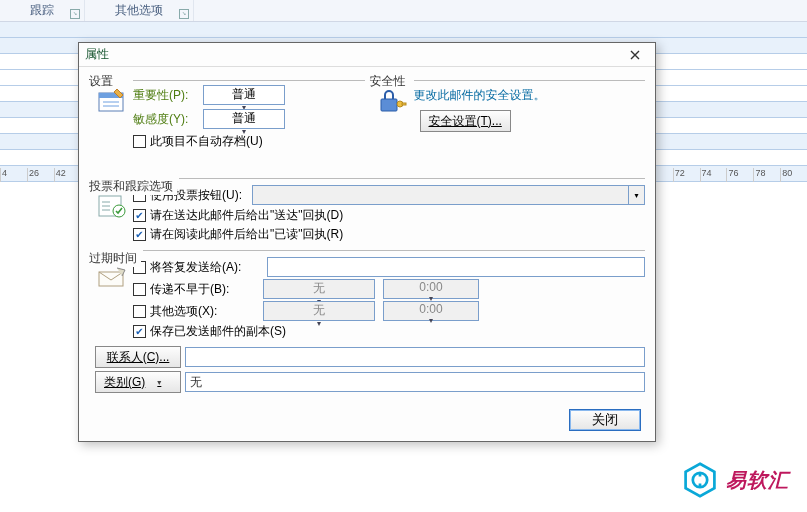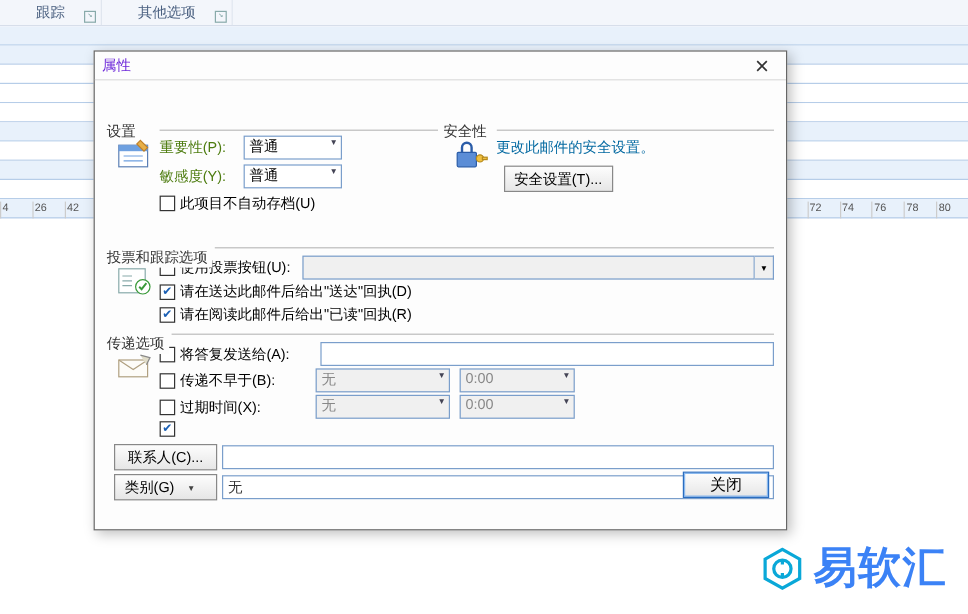--- a/index.html
+++ b/index.html
@@ -20,7 +20,7 @@
 
 .dialog { position: absolute; left: 78px; top: 42px; width: 578px; height: 400px; background: #fdfdfd; border: 1px solid #666; box-shadow: 3px 3px 10px rgba(0,0,0,0.25); }
 .titlebar { height: 24px; display: flex; align-items: center; justify-content: space-between; padding: 0 6px; border-bottom: 1px solid #ddd; }
-.titlebar .title { font-size: 12px; color: #6d28d9; }
+.titlebar .title { font-size: 12px; color: #14532d; }
 .closex { width: 28px; height: 20px; display: flex; align-items: center; justify-content: center; }
 .closex svg { width: 10px; height: 10px; }
 .dlg-body { padding: 6px 10px 8px 10px; }

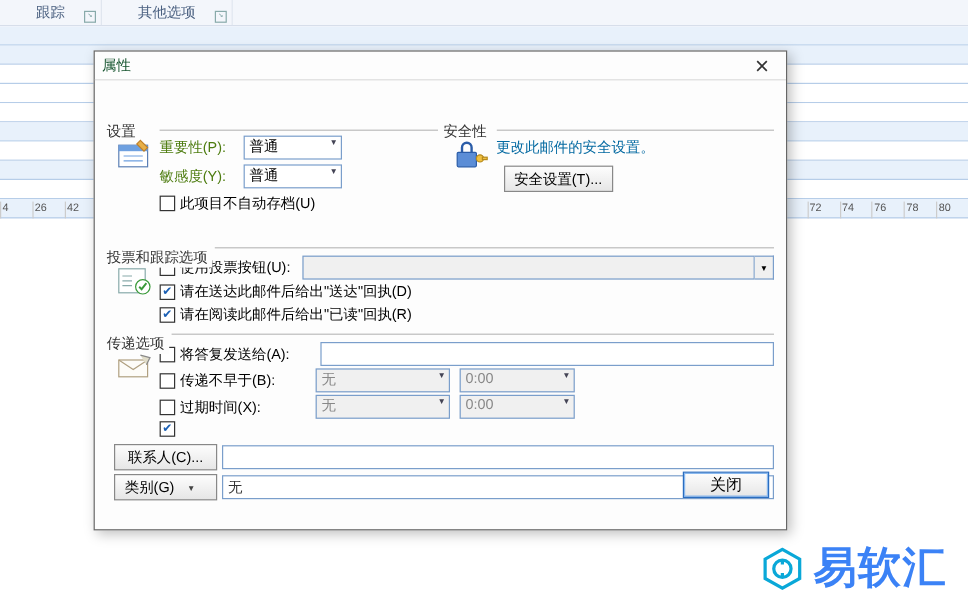--- a/index.html
+++ b/index.html
@@ -29,7 +29,7 @@
 .section-line { border-top: 1px solid #bbb; margin-left: 44px; margin-top: 7px; }
 .section-label { position: absolute; top: 0; left: 0; background: #fdfdfd; padding-right: 4px; color: #333; }
 
-.two-col { display: flex; gap: 5px; margin-top: 28px; }
+.two-col { display: flex; gap: 5px; }
 .col { flex: 1; }
 .fieldrow { display: flex; align-items: center; margin: 4px 0 4px 44px; }
 .lbl { width: 70px; color: #4d7c0f; }

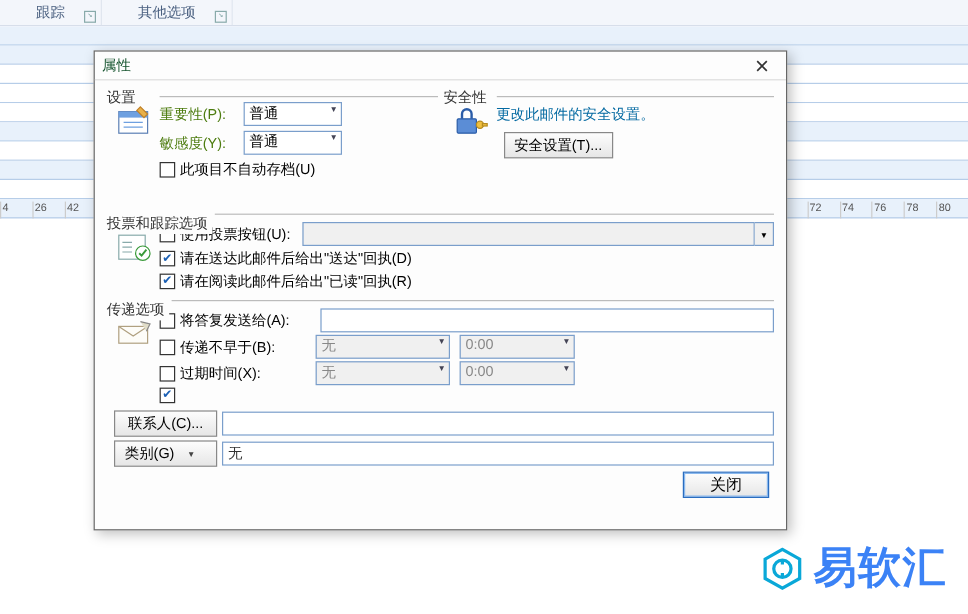--- a/index.html
+++ b/index.html
@@ -33,7 +33,7 @@
 .col { flex: 1; }
 .fieldrow { display: flex; align-items: center; margin: 4px 0 4px 44px; }
 .lbl { width: 70px; color: #4d7c0f; }
-.sel { width: 82px; height: 20px; border: 1px solid #7a9ecb; background: #fff; display: inline-flex; padding: 0 4px; justify-content: space-between; }
+.sel { width: 82px; height: 20px; border: 1px solid #7a9ecb; background: #fff; display: inline-flex; align-items: center; padding: 0 4px; justify-content: space-between; flex-direction: column; }
 .sel .arrow { font-size: 8px; color: #445; }
 .sel.disabled { background: #f0f0f0; color: #888; }
 .chk { display: flex; align-items: center; margin: 2px 0 2px 44px; }

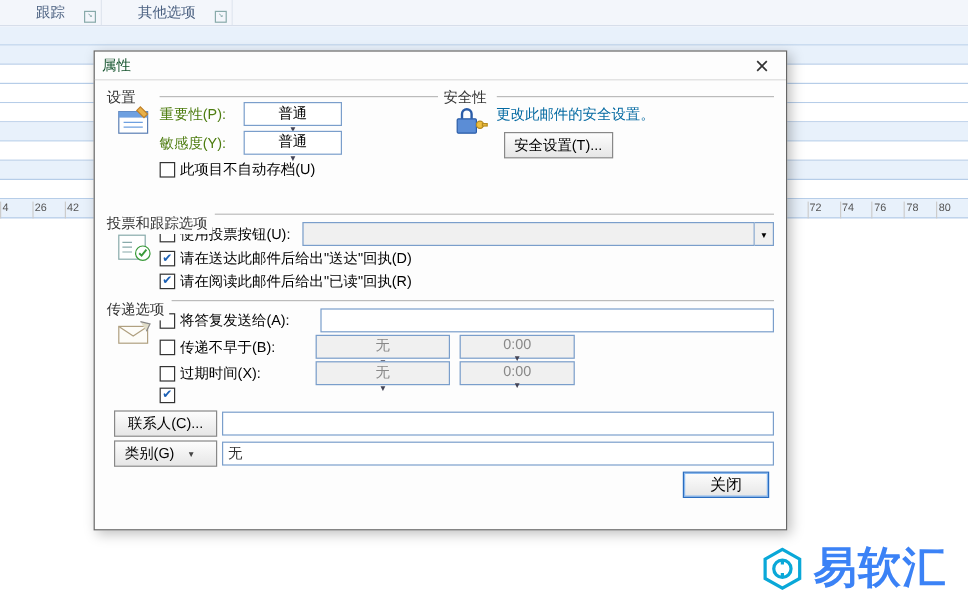--- a/index.html
+++ b/index.html
@@ -42,7 +42,7 @@
 .txt-input { flex: 1; height: 20px; border: 1px solid #7a9ecb; background: #fff; margin-left: 4px; }
 .txt-input.disabled { background: #f0f0f0; }
 .combo-arrow { width: 16px; height: 20px; border: 1px solid #7a9ecb; border-left: none; background: #f0f0f0; display: flex; align-items: center; justify-content: center; font-size: 8px; }
-.btn { height: 22px; padding: 0 8px; border: 1px solid #888; background: linear-gradient(#fdfdfd,#e6e6e6); display: inline-flex; align-items: center; margin-left: 6px; }
+.btn { height: 22px; padding: 0 8px; border: 1px solid #888; background: linear-gradient(#fdfdfd,#e6e6e6); display: inline-flex; align-items: center; margin-left: 6px; text-decoration: underline; }
 .btn.dropdown::after { content: "▾"; font-size: 8px; margin-left: 12px; color: #444; }
 .delivery-row { display: flex; align-items: center; margin: 2px 0 2px 44px; }
 .delivery-row .chkpart { display: flex; align-items: center; width: 130px; }

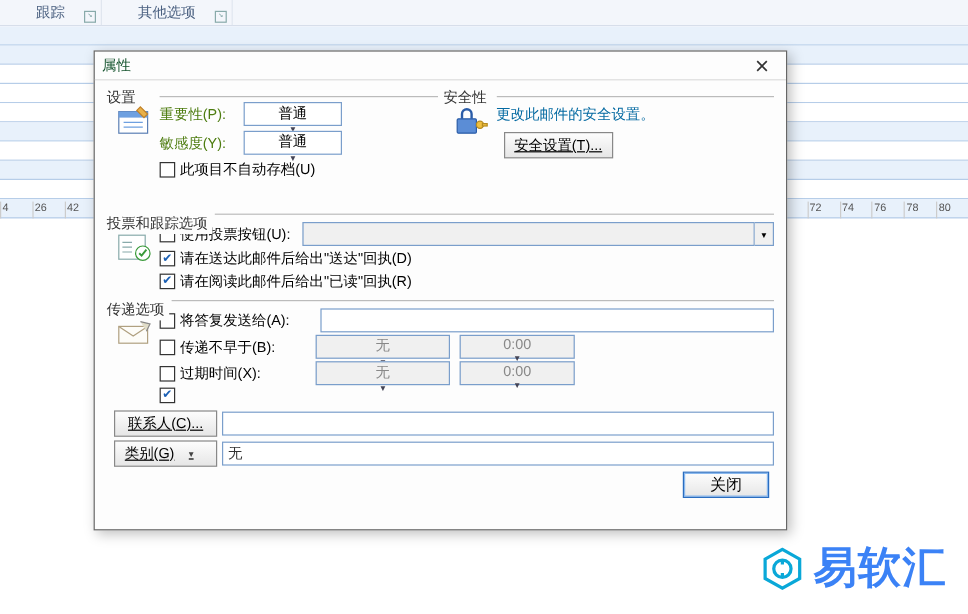--- a/index.html
+++ b/index.html
@@ -214,7 +214,7 @@
     </div>
 
     <div class="section">
-      <span class="section-label">传递选项</span>
+      <span class="section-label">过期时间</span>
       <div class="section-line" style="margin-left:54px"></div>
       <div class="icon32" style="top:14px">
         <svg viewBox="0 0 30 28">

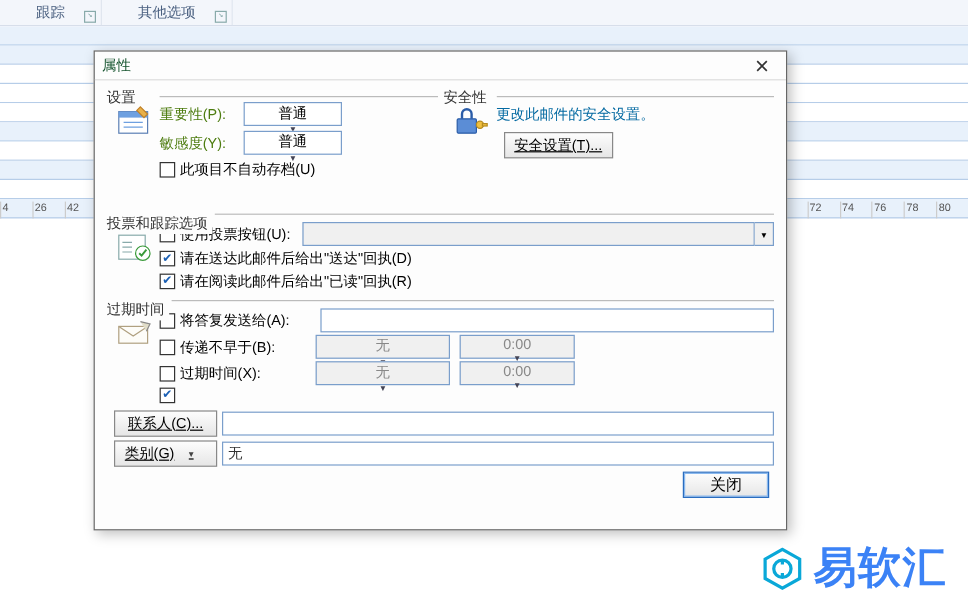--- a/index.html
+++ b/index.html
@@ -247,7 +247,7 @@
       <div class="delivery-row">
         <div class="chkpart">
           <div class="chkbox"></div>
-          <span>过期时间(X):</span>
+          <span>其他选项(X):</span>
         </div>
         <div class="sel disabled" style="width:112px">
             <span>无</span>

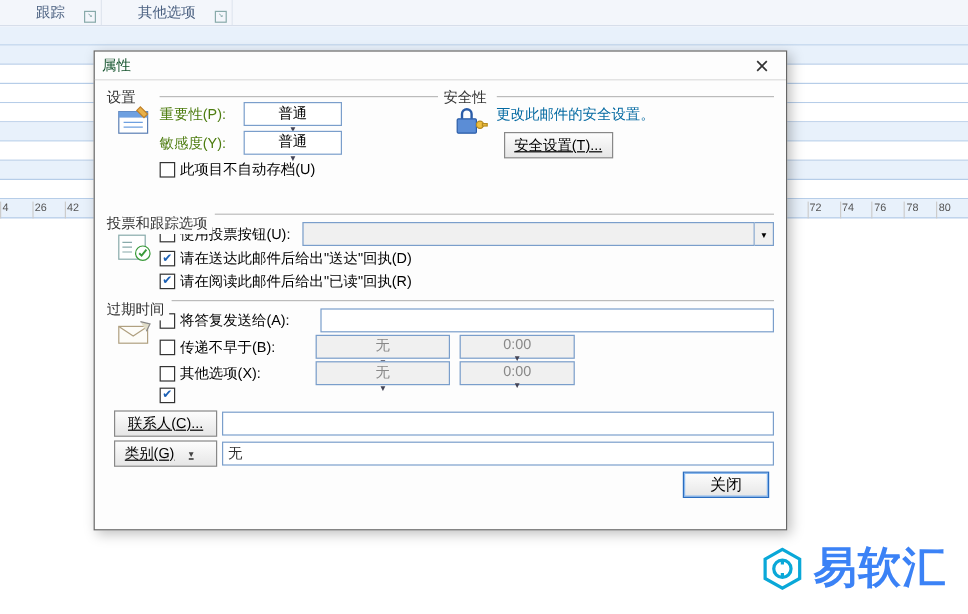--- a/index.html
+++ b/index.html
@@ -260,6 +260,7 @@
       </div>
       <div class="chk">
         <div class="chkbox checked"></div>
+        <span>保存已发送邮件的副本(S)</span>
       </div>
     </div>
 

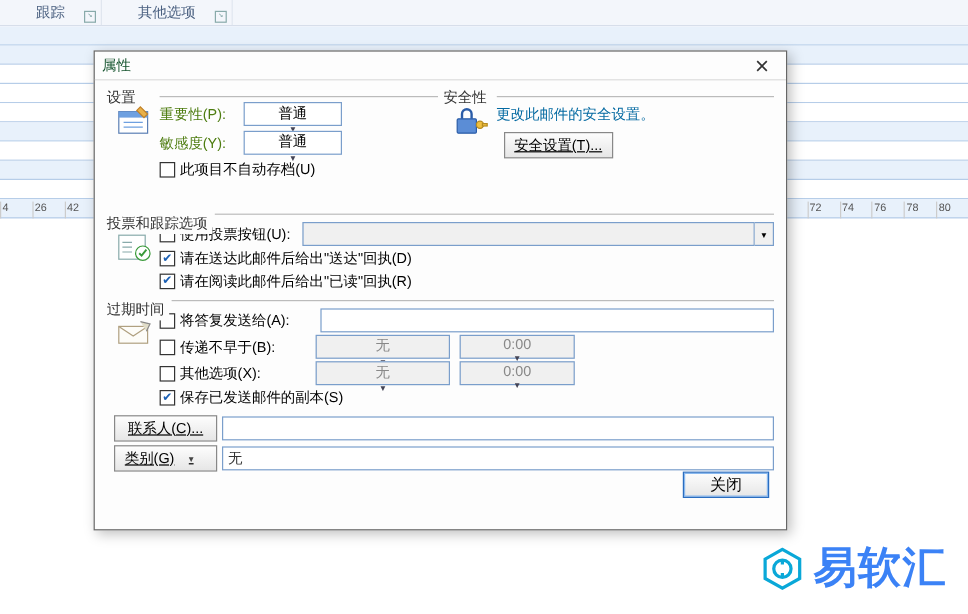--- a/index.html
+++ b/index.html
@@ -46,7 +46,7 @@
 .btn.dropdown::after { content: "▾"; font-size: 8px; margin-left: 12px; color: #444; }
 .delivery-row { display: flex; align-items: center; margin: 2px 0 2px 44px; }
 .delivery-row .chkpart { display: flex; align-items: center; width: 130px; }
-.dialog-footer { position: absolute; right: 14px; bottom: 26px; }
+.dialog-footer { position: absolute; right: 14px; bottom: 10px; }
 .close-btn { width: 72px; height: 22px; border: 1px solid #2a6dc0; background: linear-gradient(#fdfdfd,#e6e6e6); box-shadow: inset 0 0 0 1px #89b8ee; }
 
 

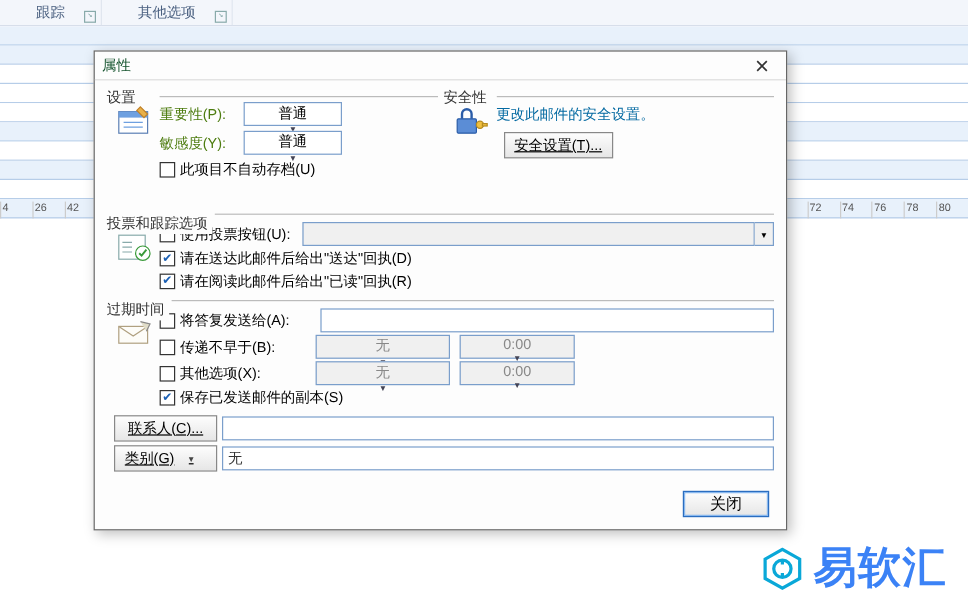--- a/index.html
+++ b/index.html
@@ -56,7 +56,7 @@
 
 .watermark { position: absolute; right: 18px; bottom: 14px; display: flex; align-items: center; gap: 8px; }
 .watermark svg { width: 36px; height: 36px; }
-.watermark .wm-text { font-size: 36px; font-weight: 700; color: #3b82f6; letter-spacing: 1px; }
+.watermark .wm-text { font-size: 20px; font-weight: 700; color: #be185d; letter-spacing: 1px; font-style: italic; }
 
 .sec-text { color: #0369a1; margin-left: 44px; }
 .contacts-row { display: flex; align-items: center; margin: 3px 0 0 6px; }

